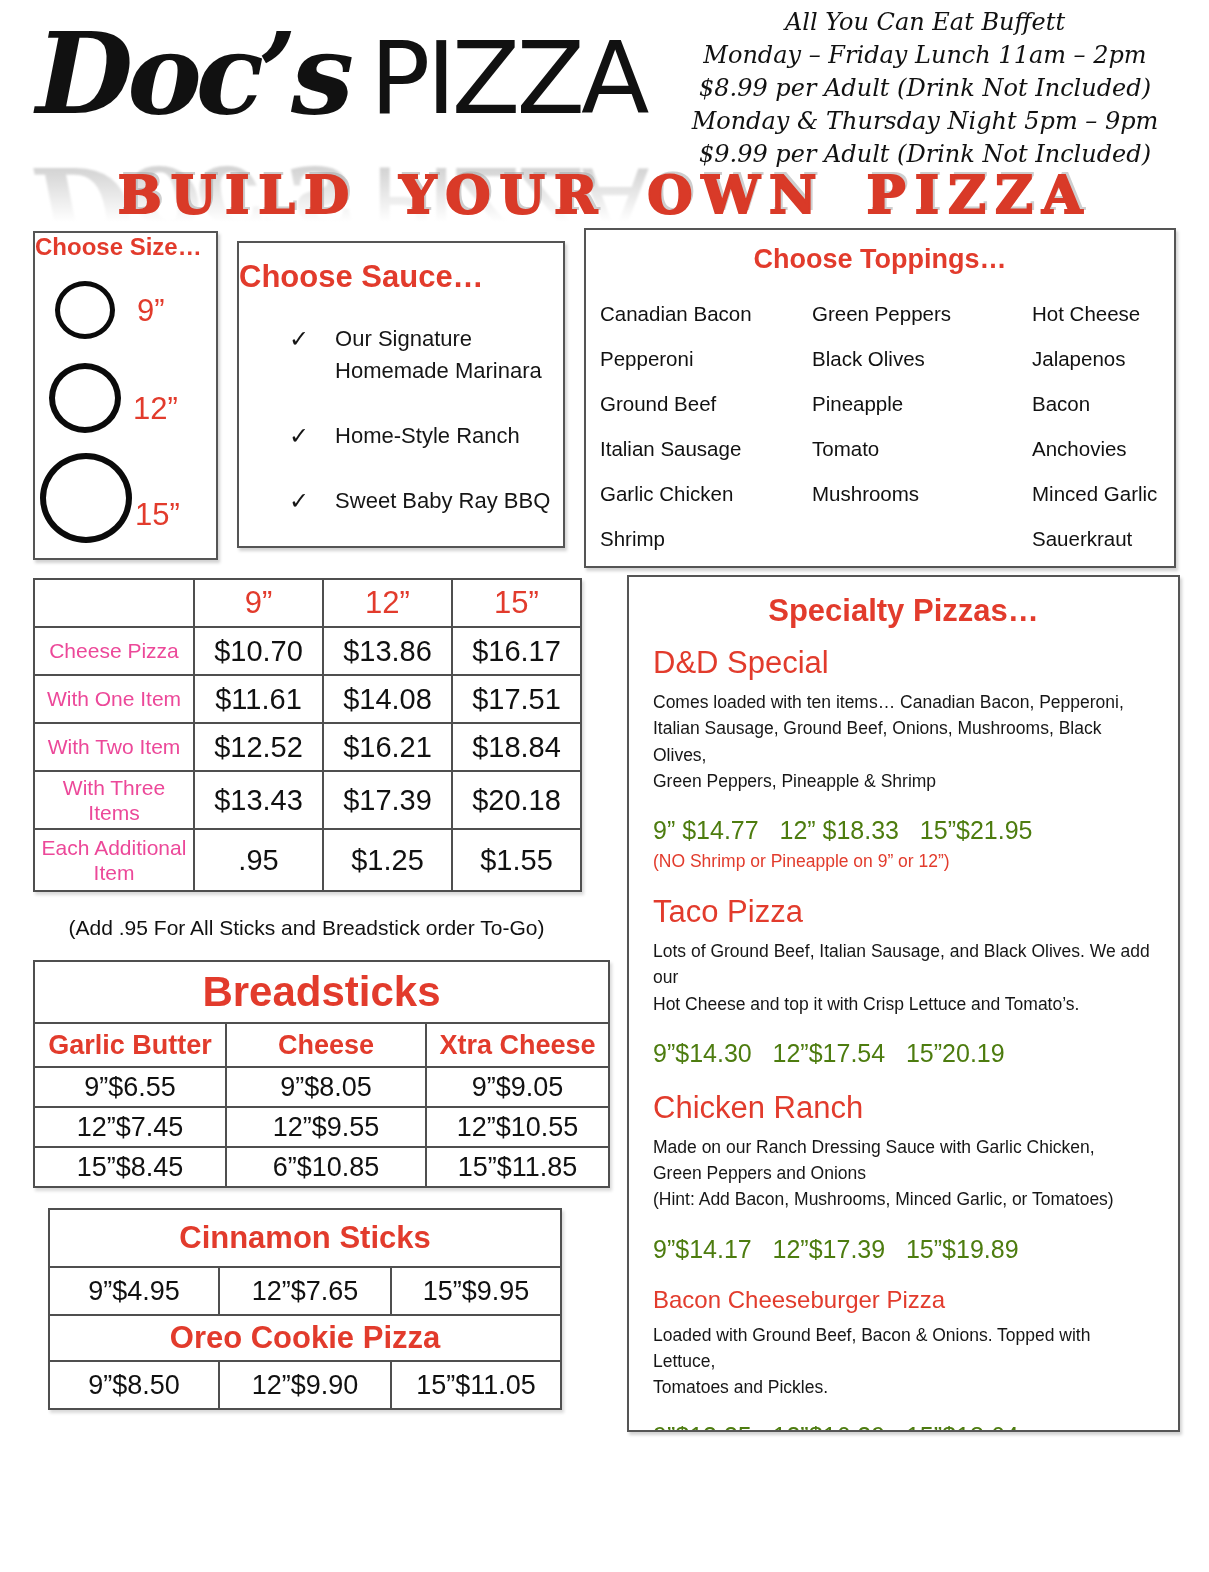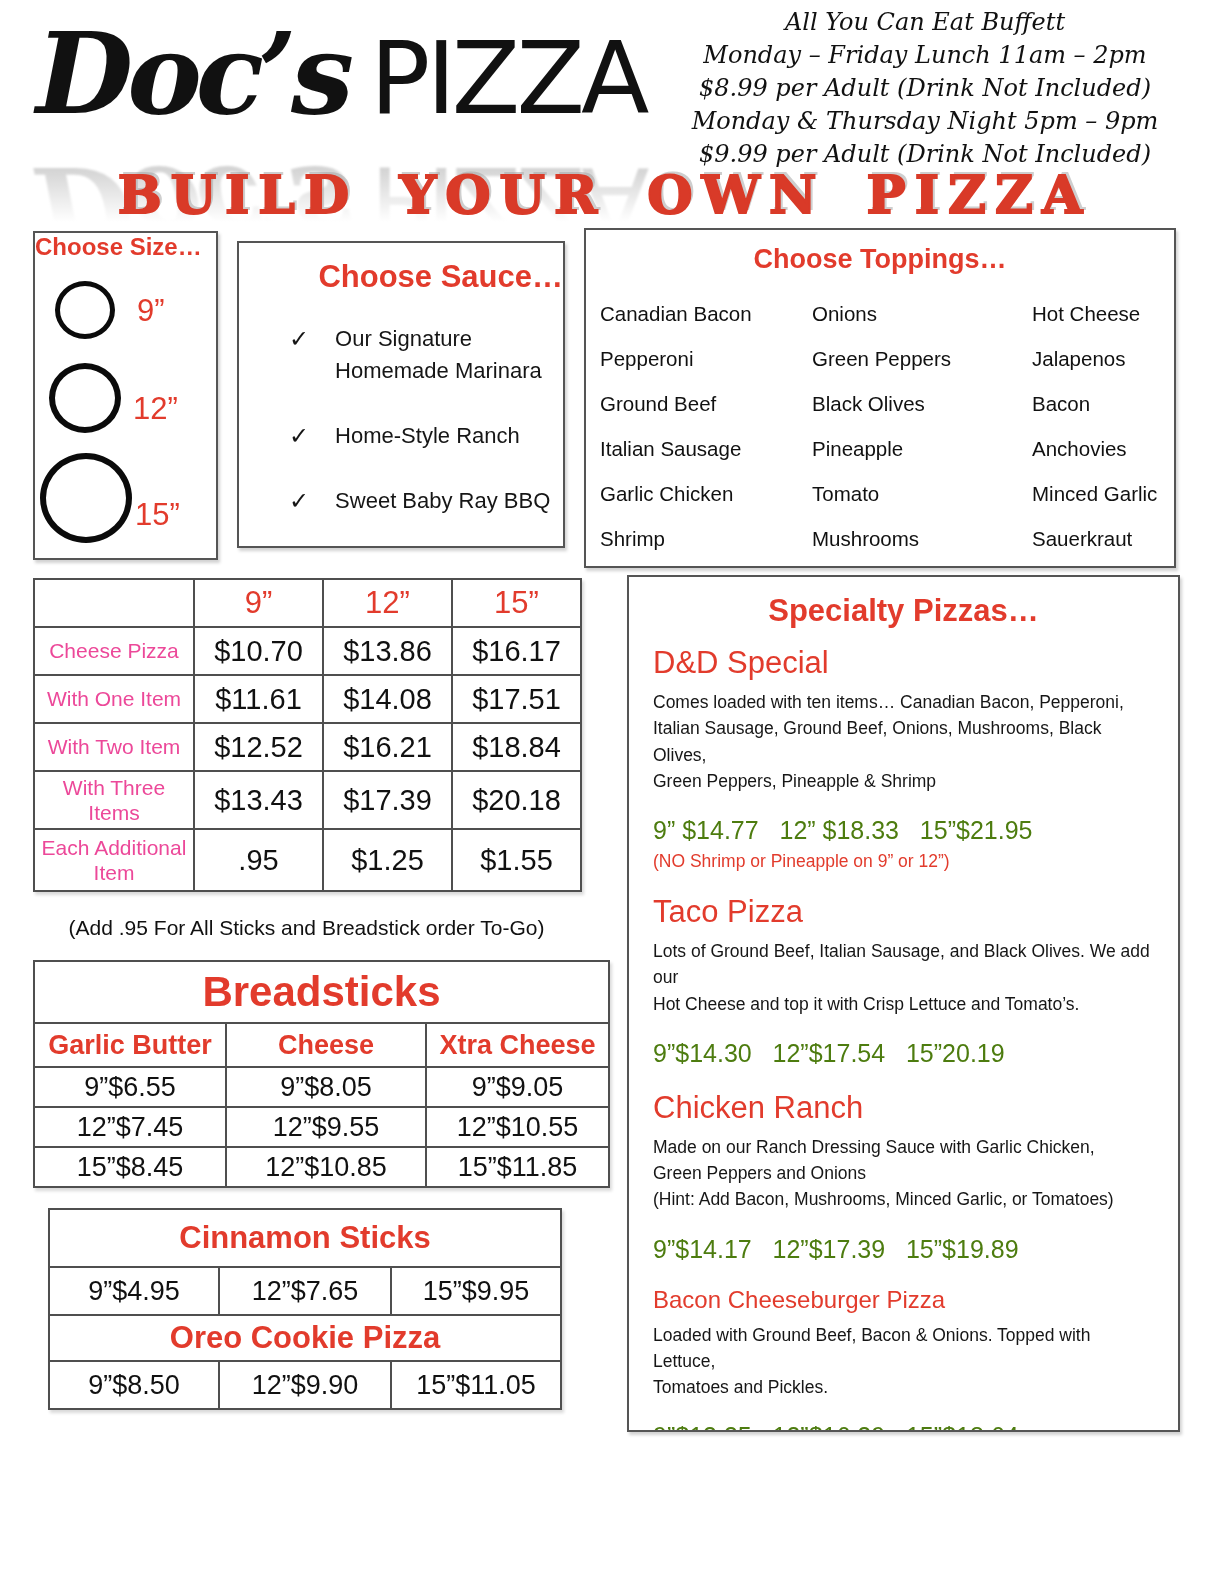--- a/index.html
+++ b/index.html
@@ -69,7 +69,7 @@
 
   
   .sauce-box { left: 237px; top: 241px; width: 328px; height: 307px; }
-  .sauce-title { margin-top: 16px; text-align: right; color: #E23B2C; font-weight: bold; font-size: 31px; }
+  .sauce-title { margin-top: 16px; text-align: left; color: #E23B2C; font-weight: bold; font-size: 31px; }
   .sauce-items { margin: 28px 0 0 50px; }
   .sauce-item { display: flex; gap: 26px; margin-bottom: 33px; font-size: 22px; color: #161616; }
   .sauce-item .check { font-size: 24px; line-height: 1.3; }

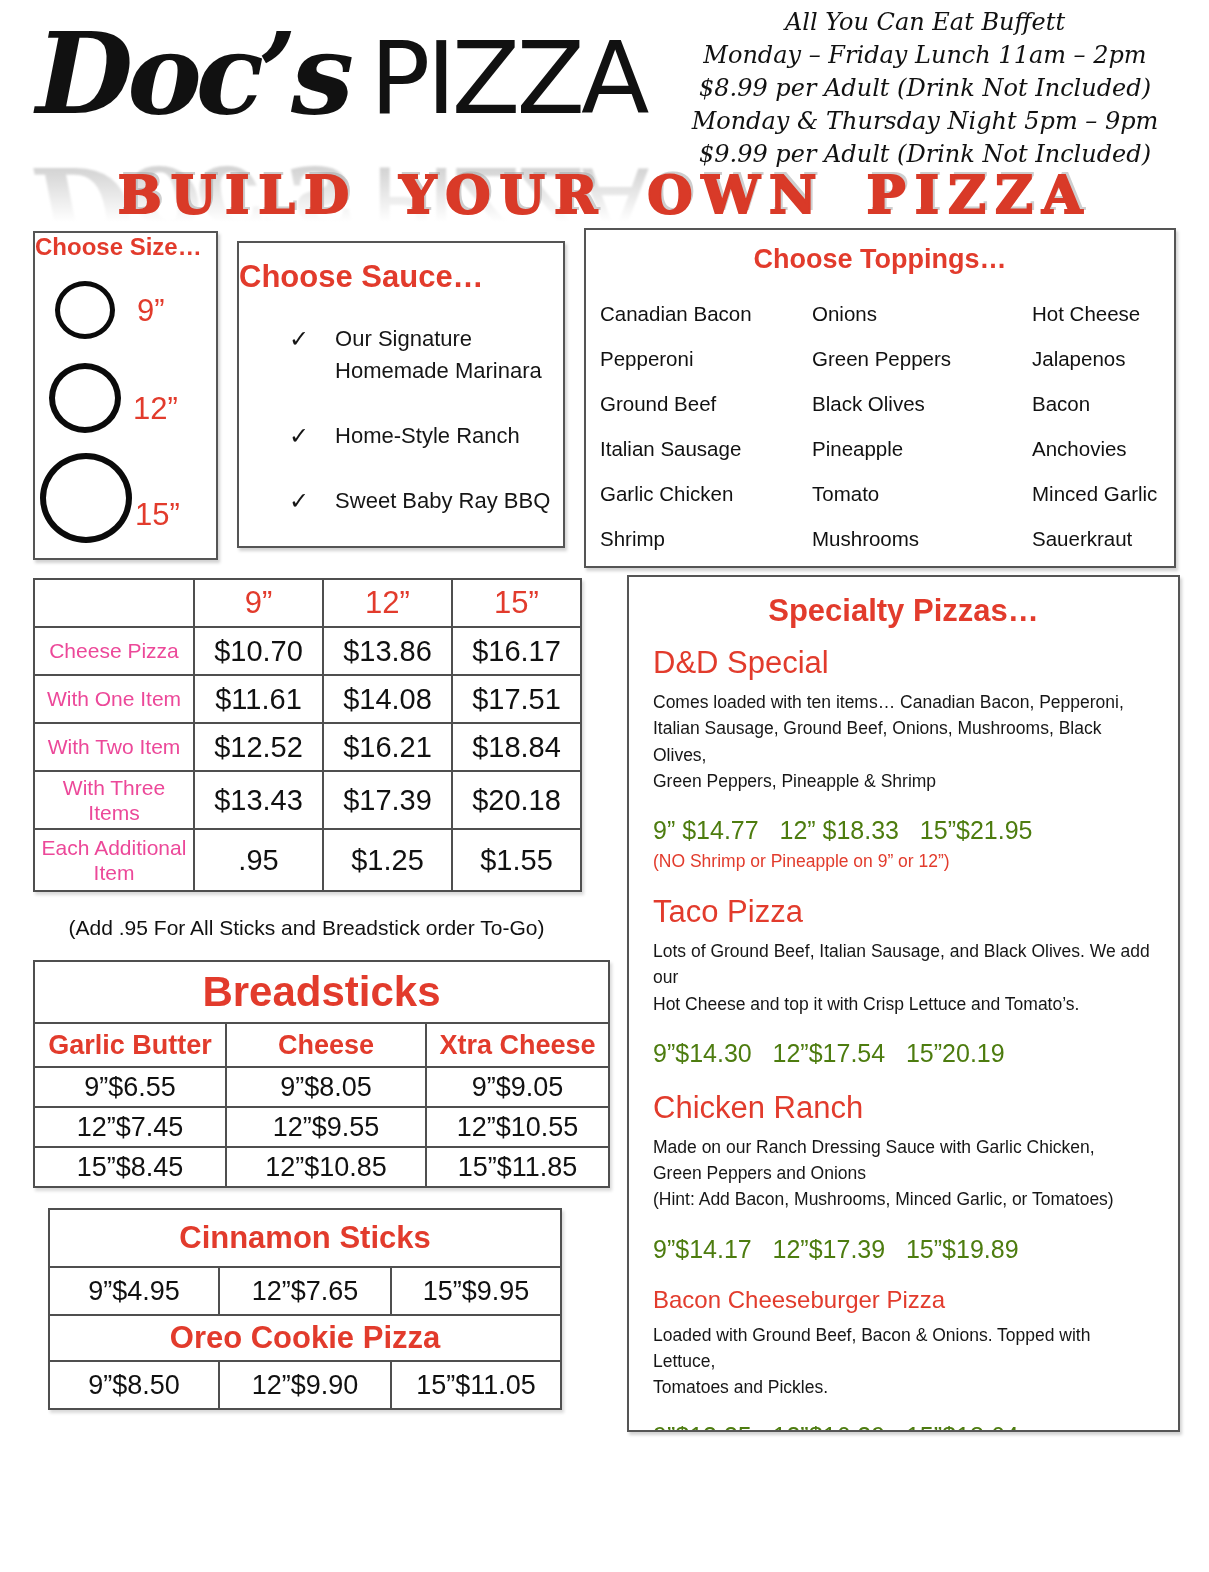--- a/index.html
+++ b/index.html
@@ -177,7 +177,6 @@
       <span class="top-cell">Shrimp</span>
     </div>
     <div class="top-col">
-      <span class="top-cell">Onions</span>
       <span class="top-cell">Green Peppers</span>
       <span class="top-cell">Black Olives</span>
       <span class="top-cell">Pineapple</span>

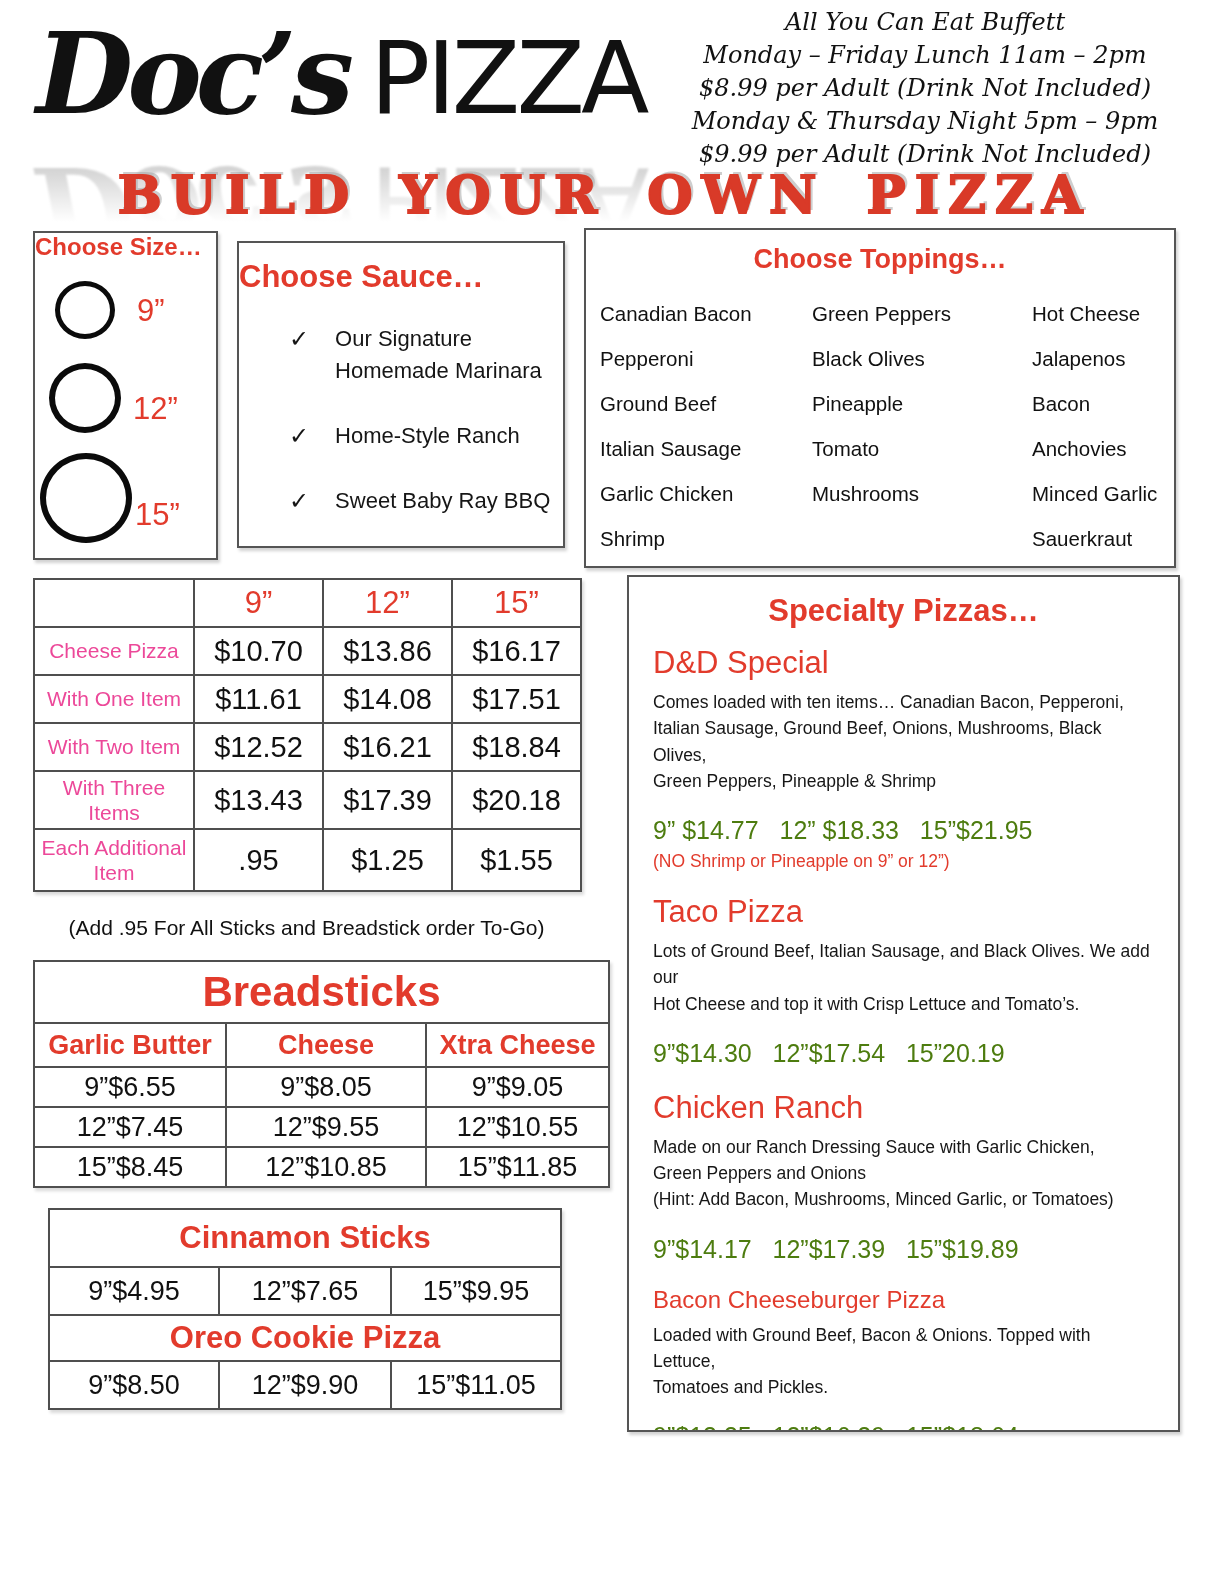--- a/index.html
+++ b/index.html
@@ -270,7 +270,7 @@
   </tr>
   <tr style="height:40px">
     <td class="cell">15”$8.45</td>
-    <td class="cell">12”$10.85</td>
+    <td class="cell">6”$10.85</td>
     <td class="cell">15”$11.85</td>
   </tr>
 </tbody>

